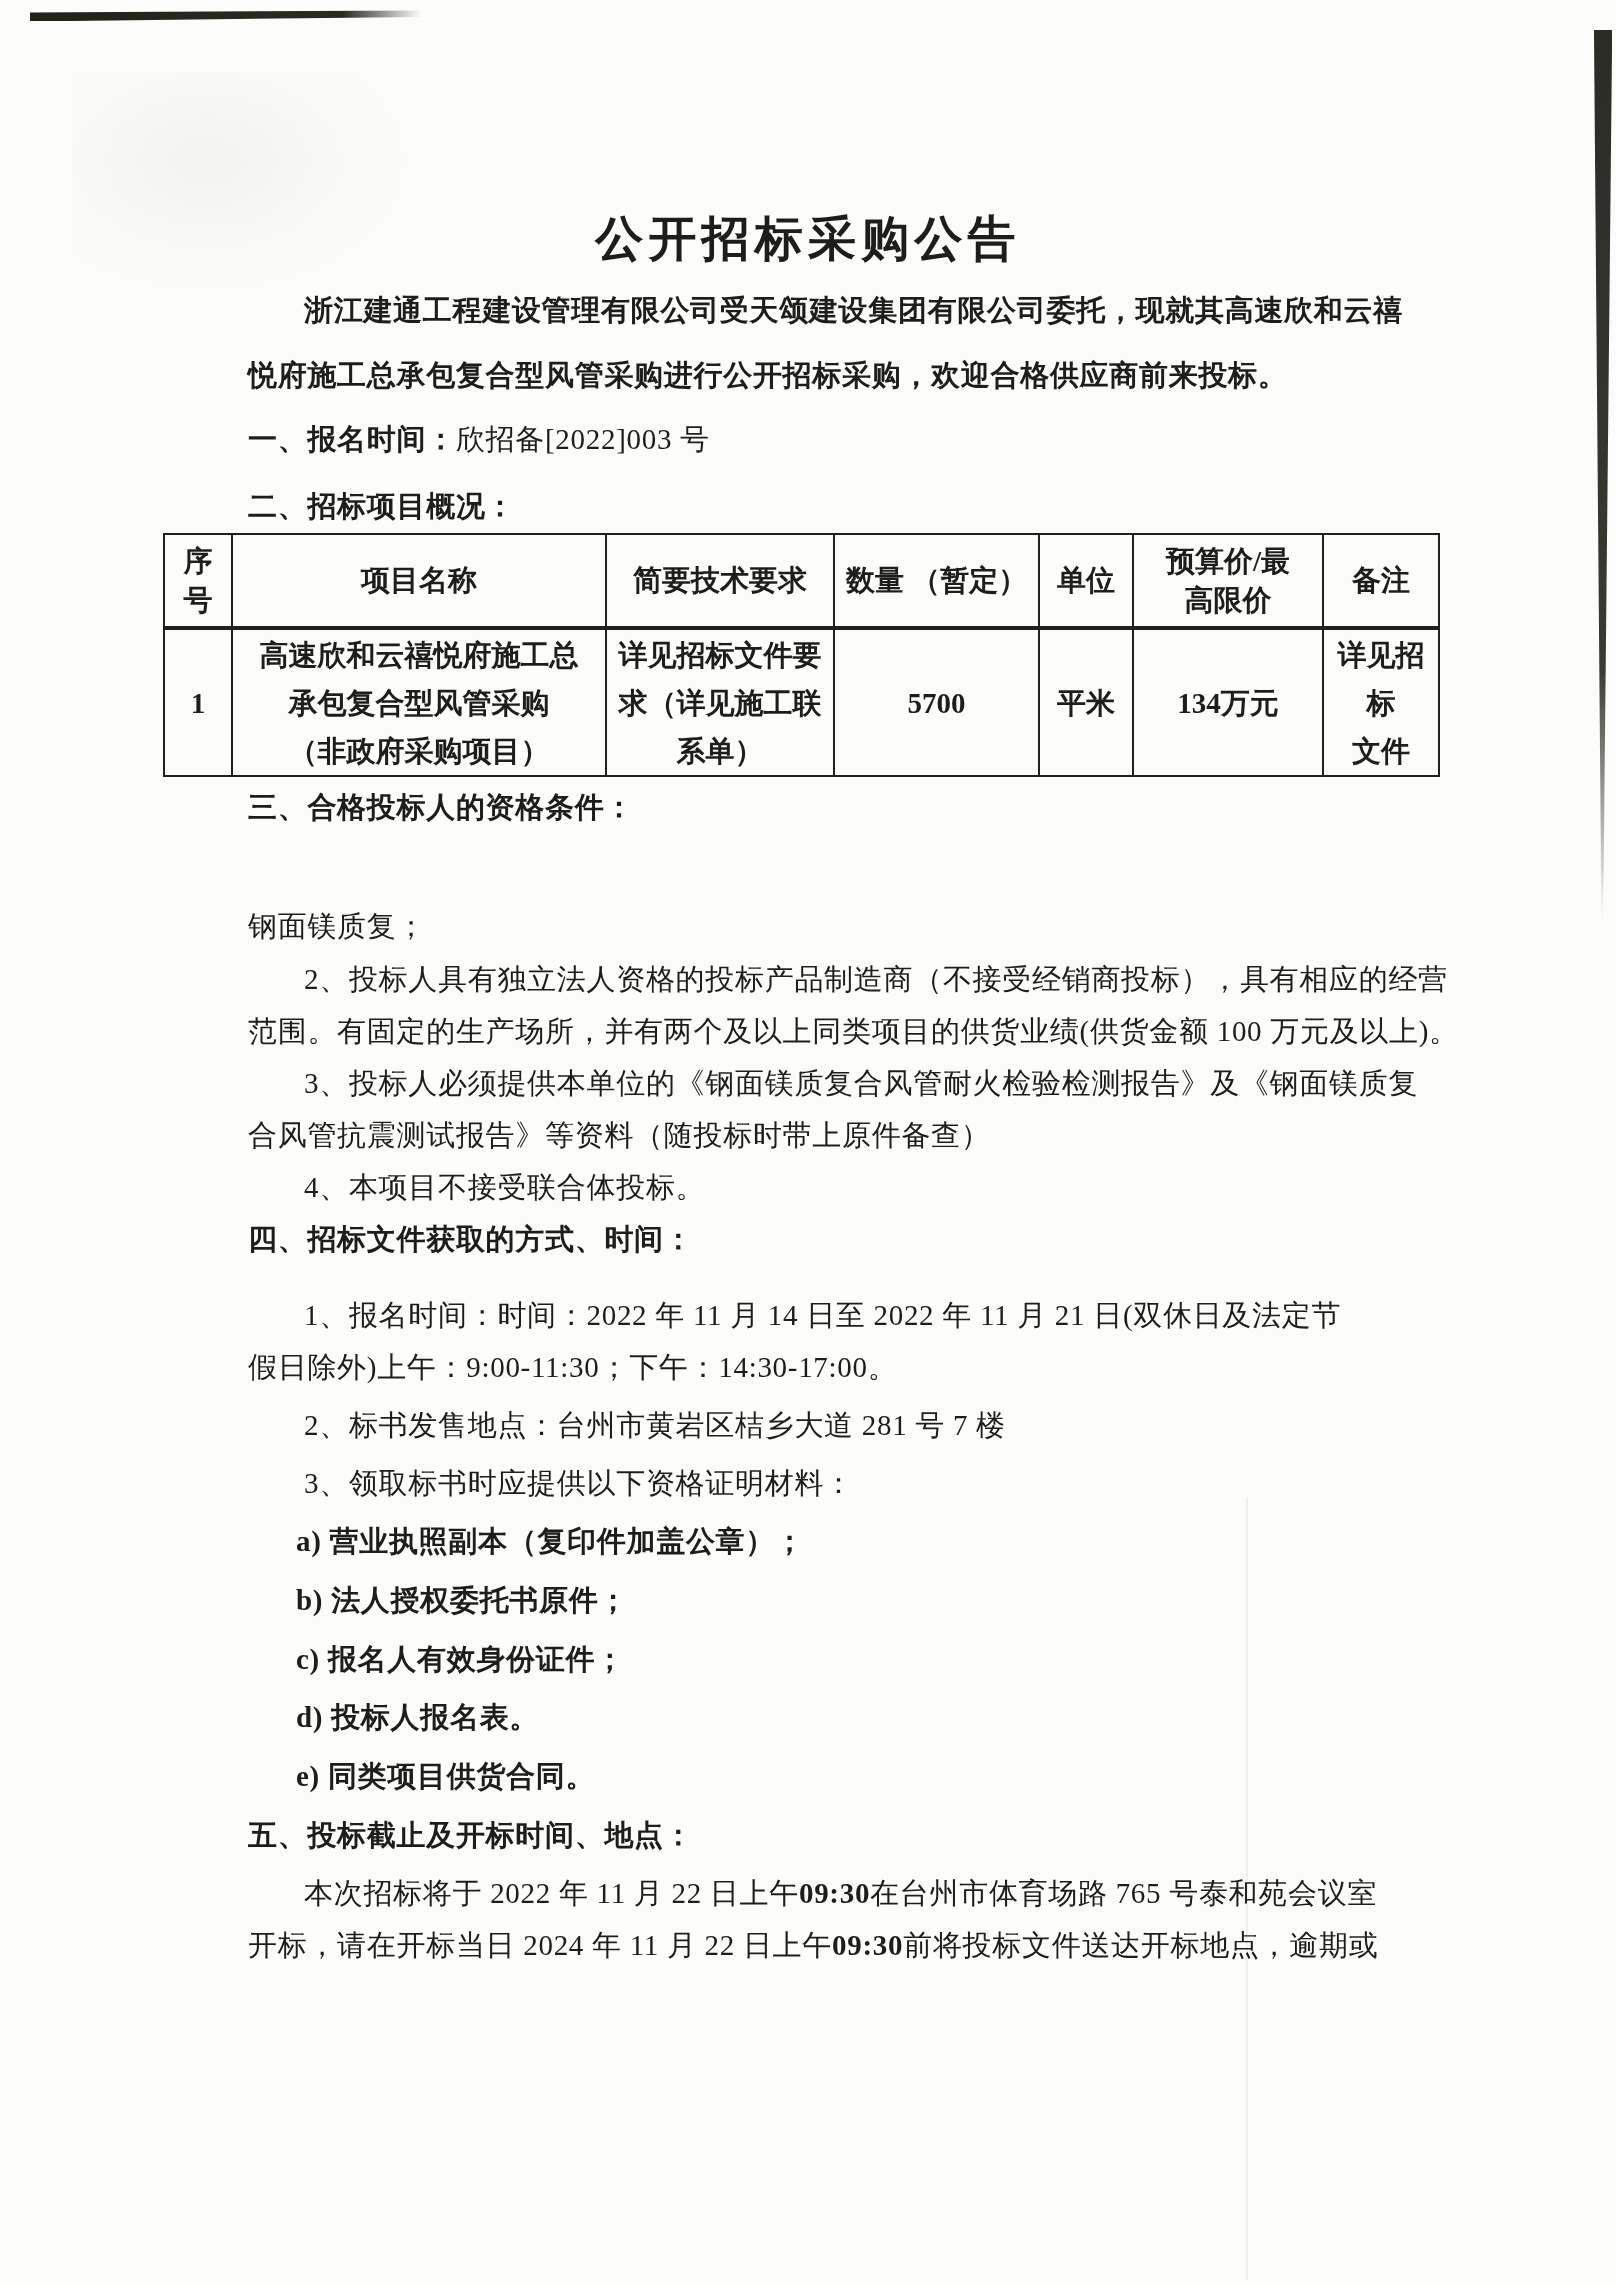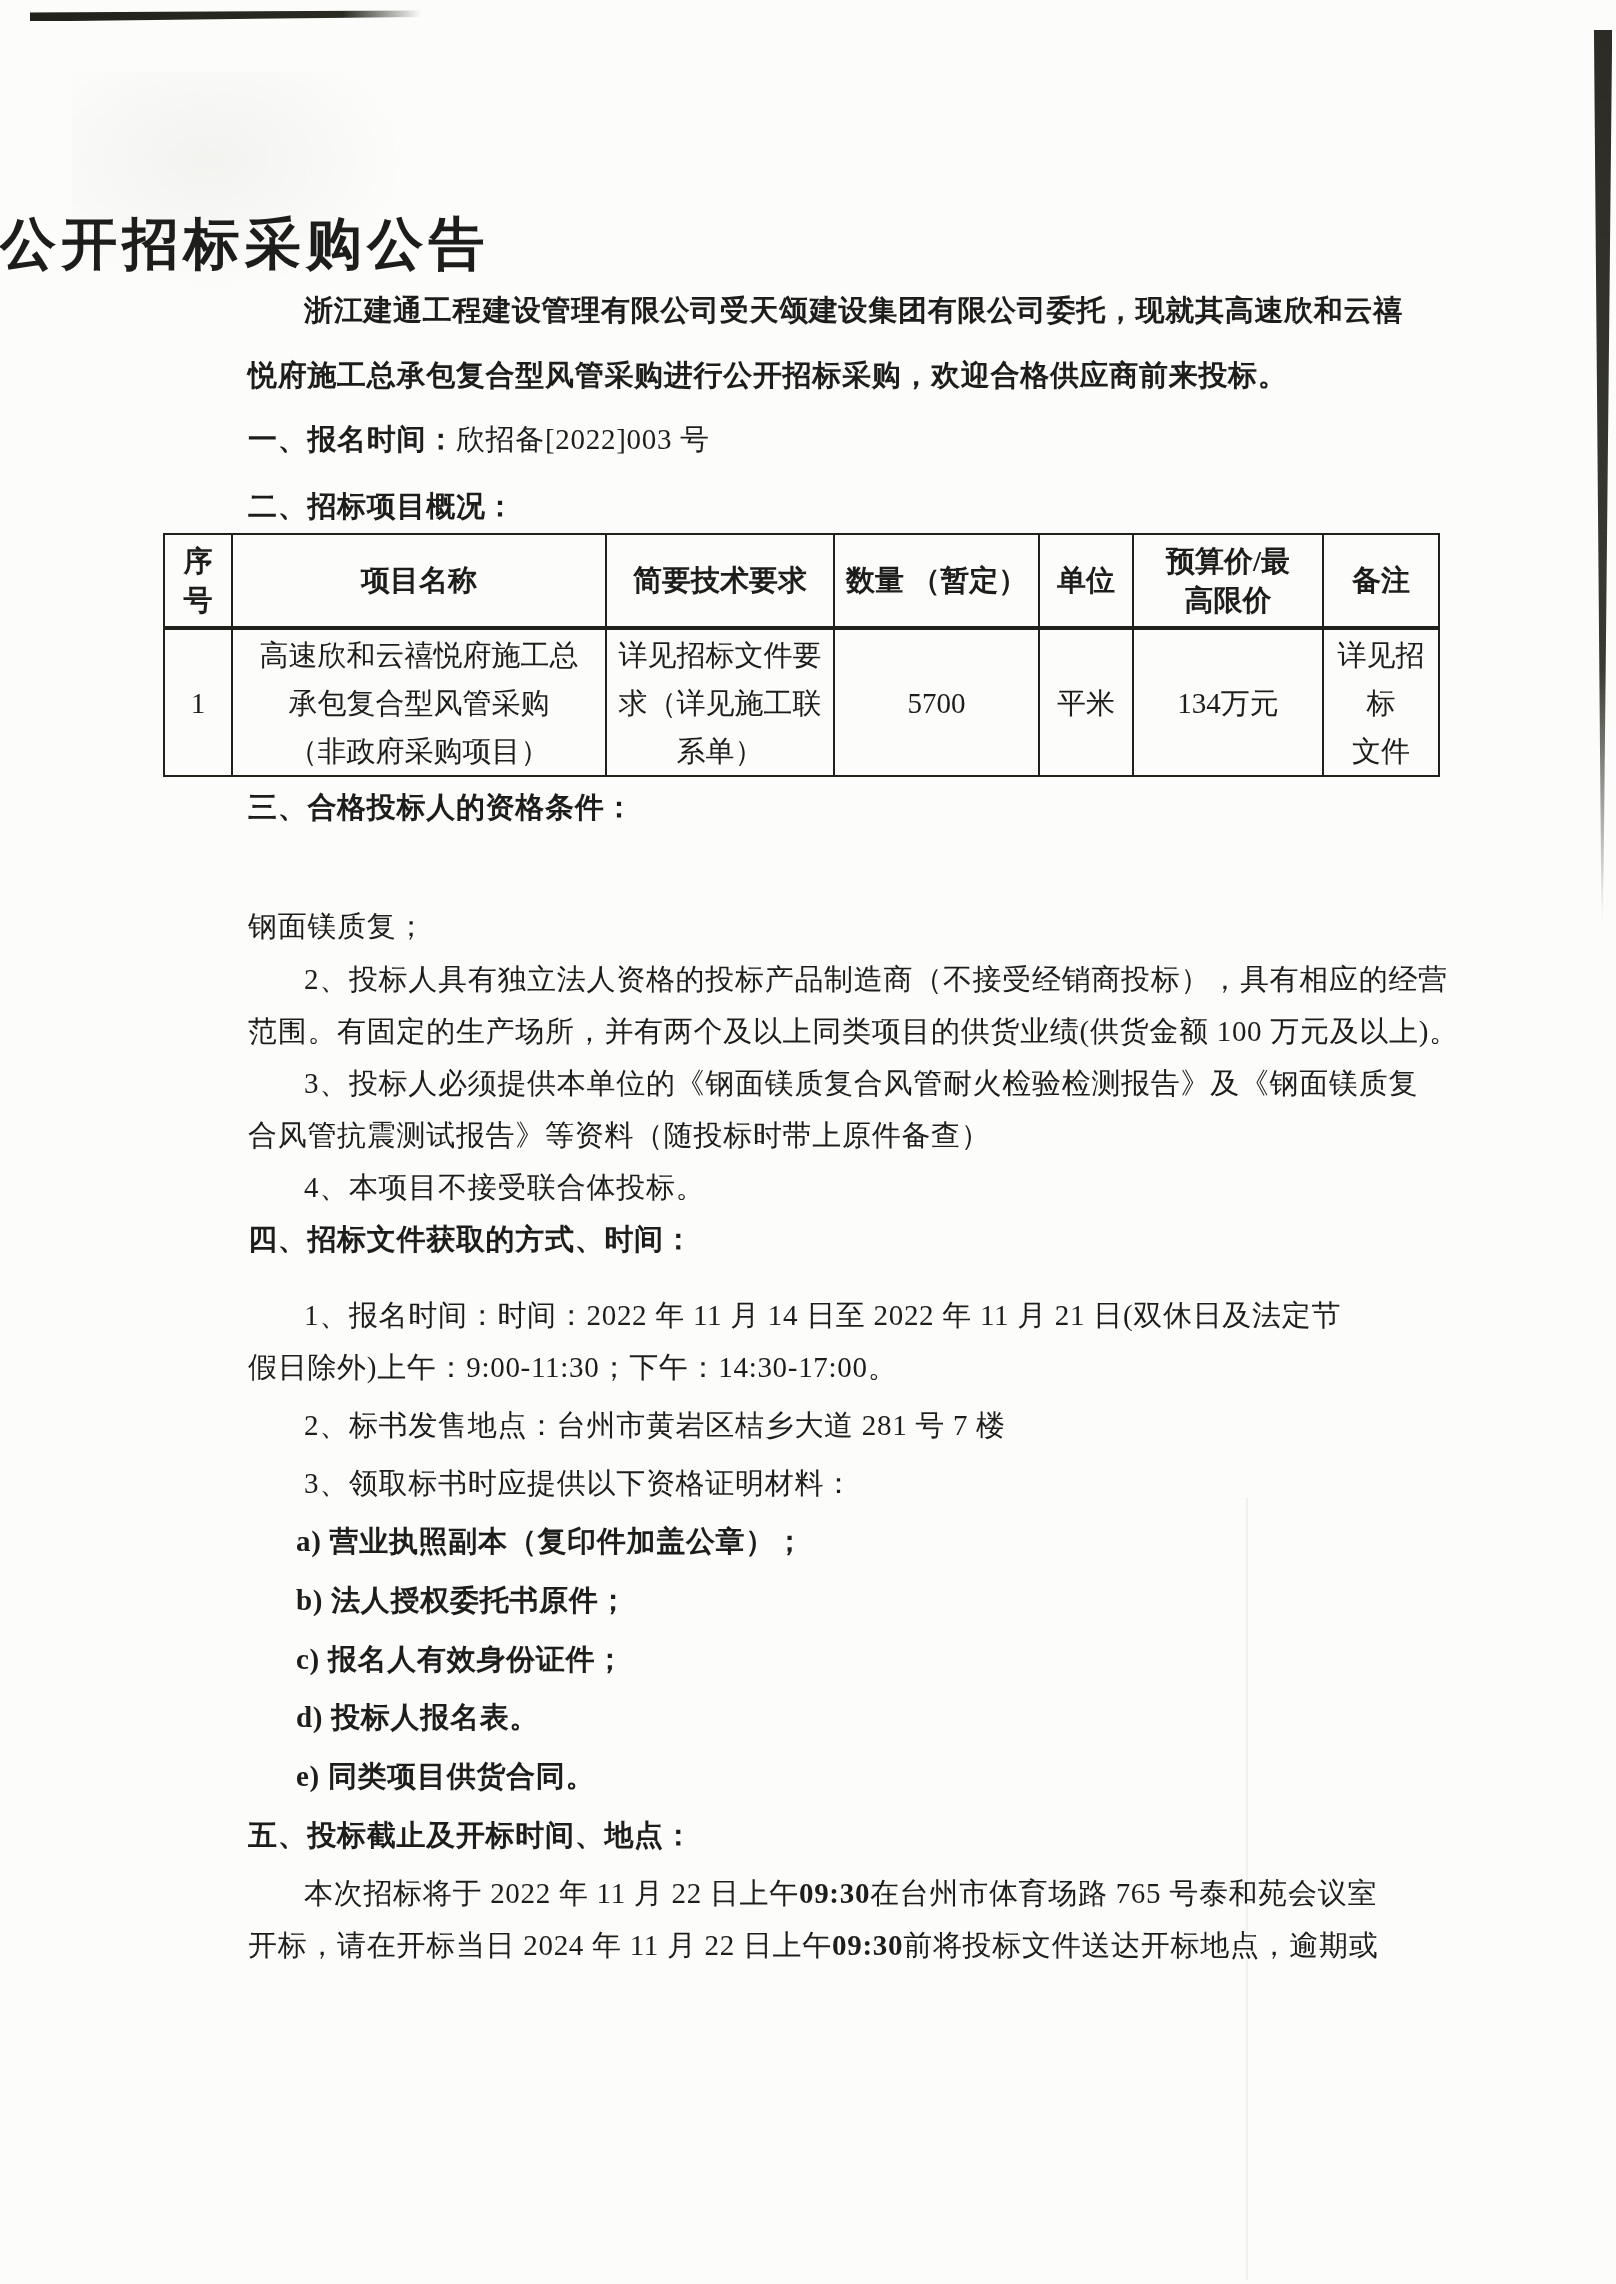--- a/index.html
+++ b/index.html
@@ -44,7 +44,8 @@
   .bold{font-weight:bold;}
   .title{
     position:absolute;top:207px;left:0;width:100%;
-    font-size:56px;font-weight:bold;letter-spacing:5.2px;
+    text-align:center;
+    font-size:48px;font-weight:bold;letter-spacing:5.2px;
   }
   
   table.overview{

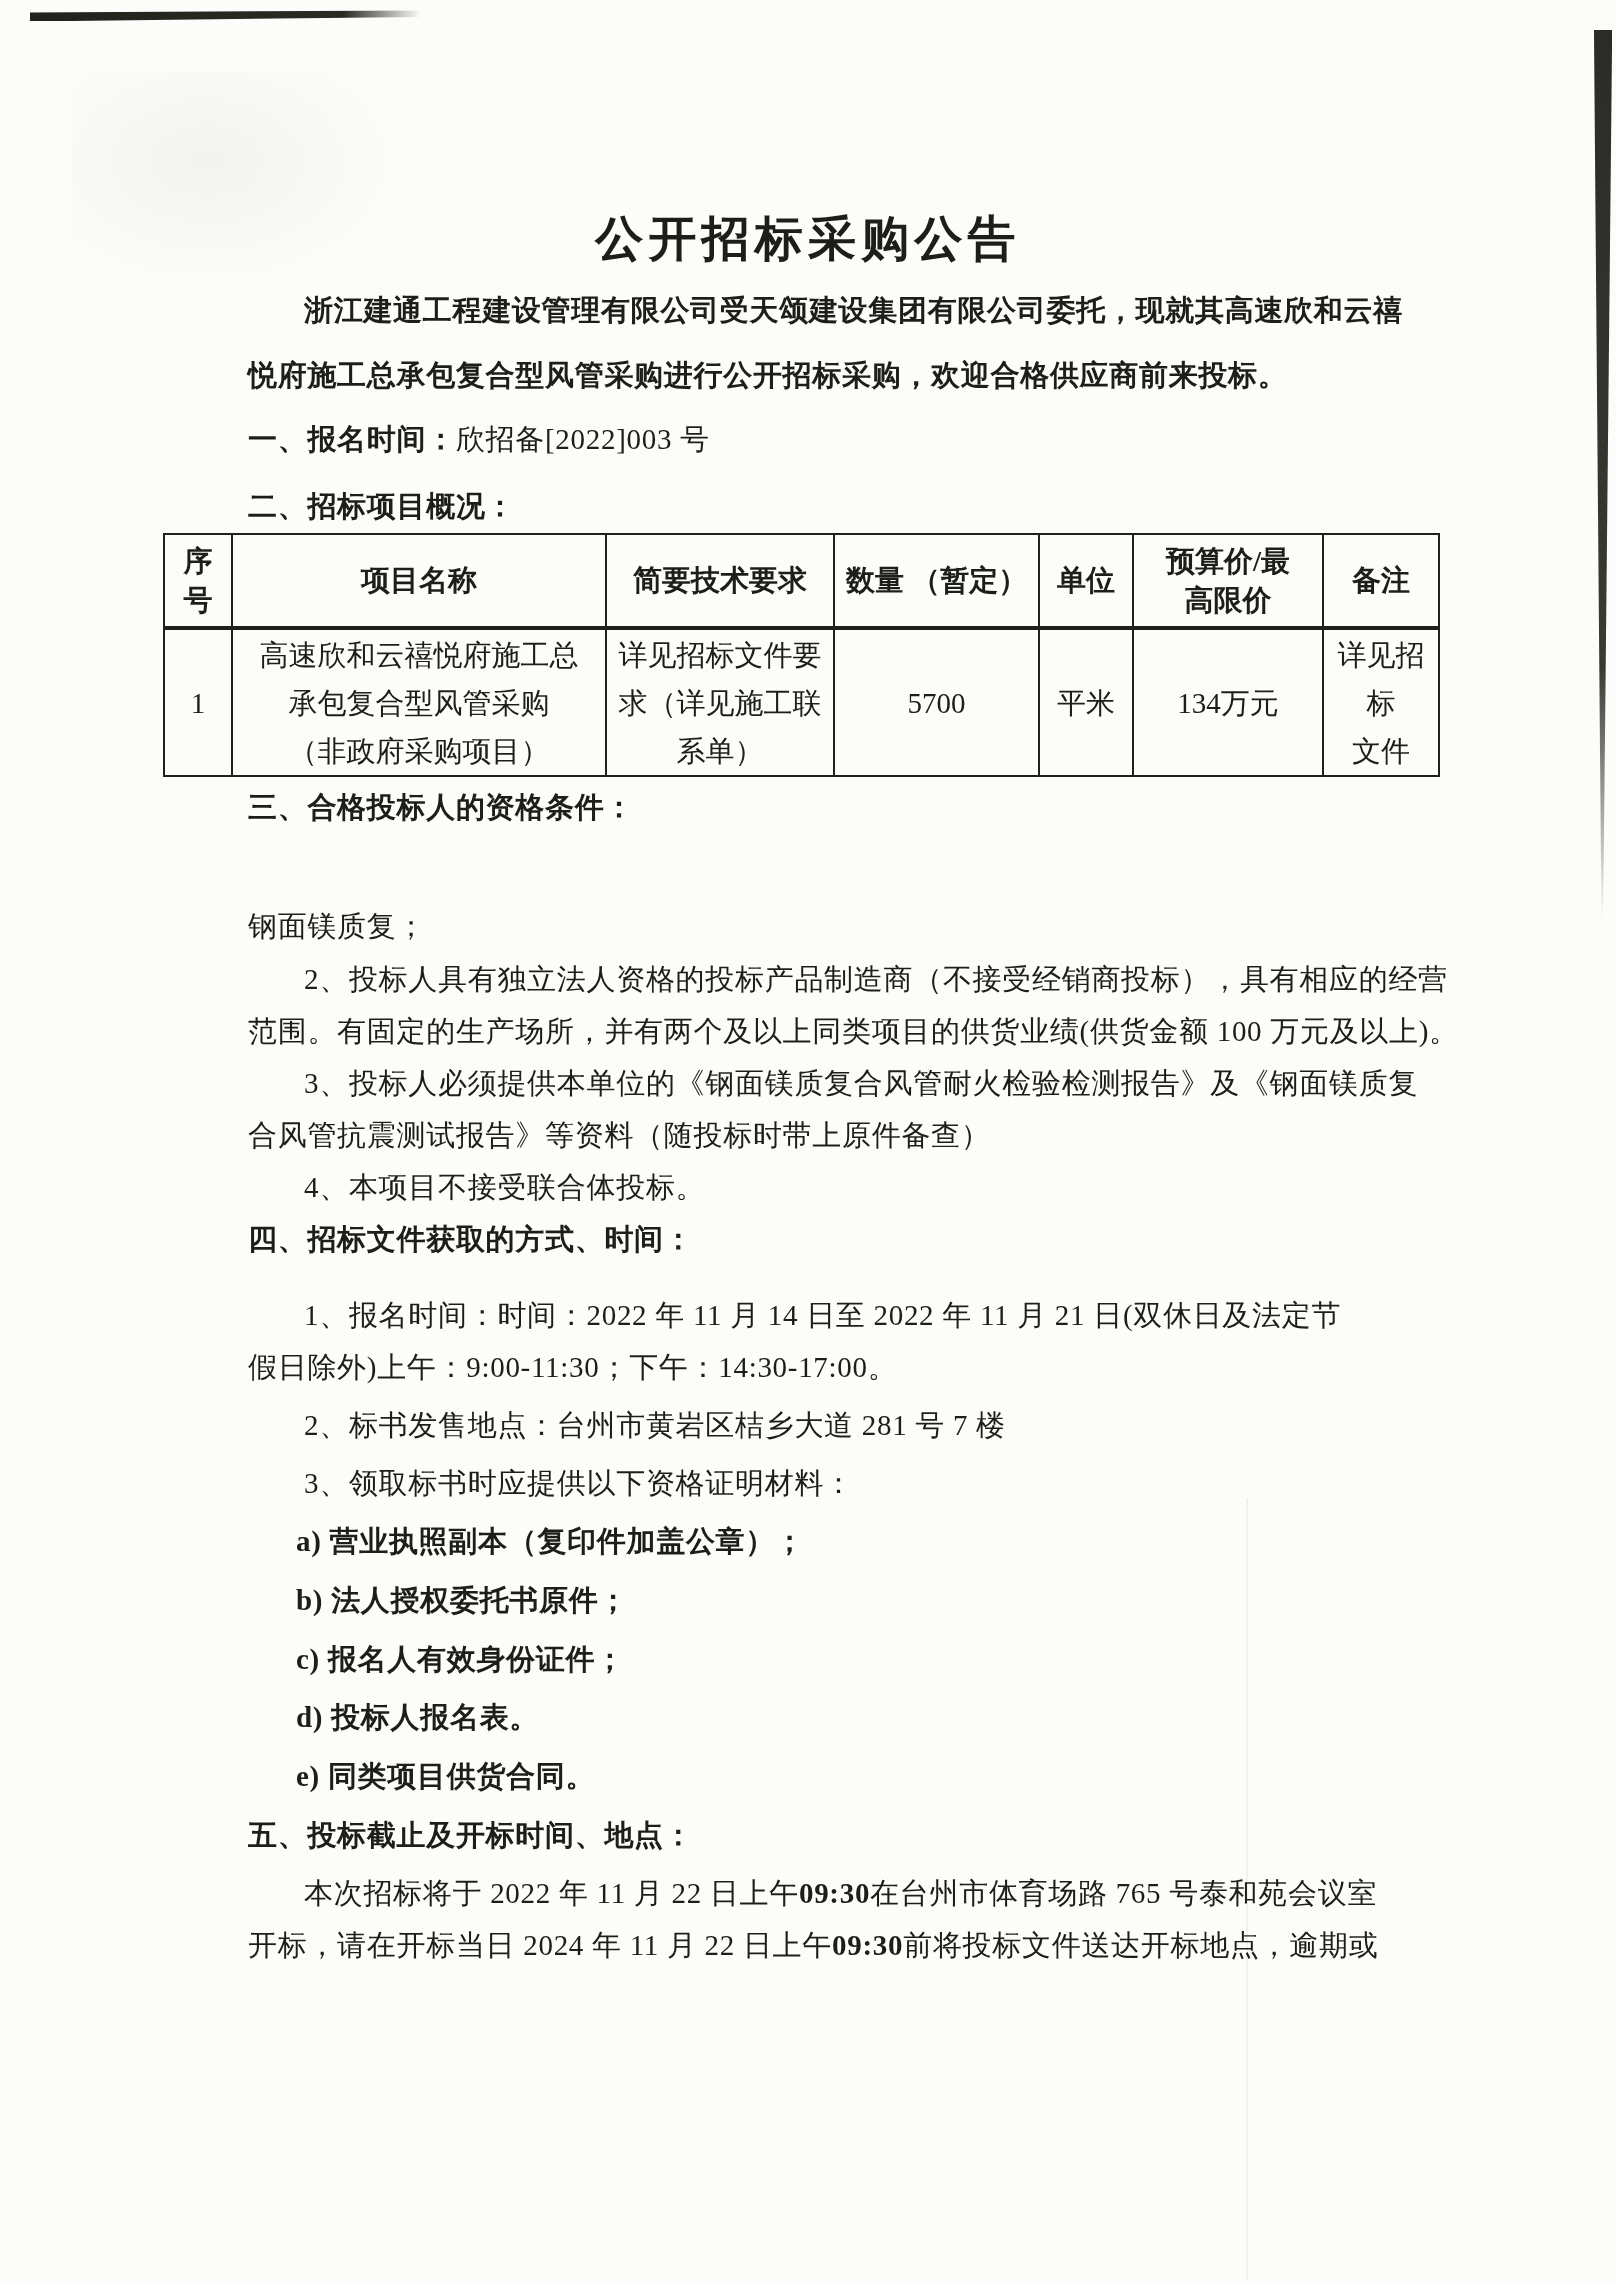--- a/index.html
+++ b/index.html
@@ -59,7 +59,7 @@
     text-align:center;vertical-align:middle;
     white-space:pre-line;
     padding:0 3.9px;
-    font-weight:normal;
+    font-weight:bold;
   }
   table.overview th{
     height:91px;line-height:39px;font-weight:bold;

